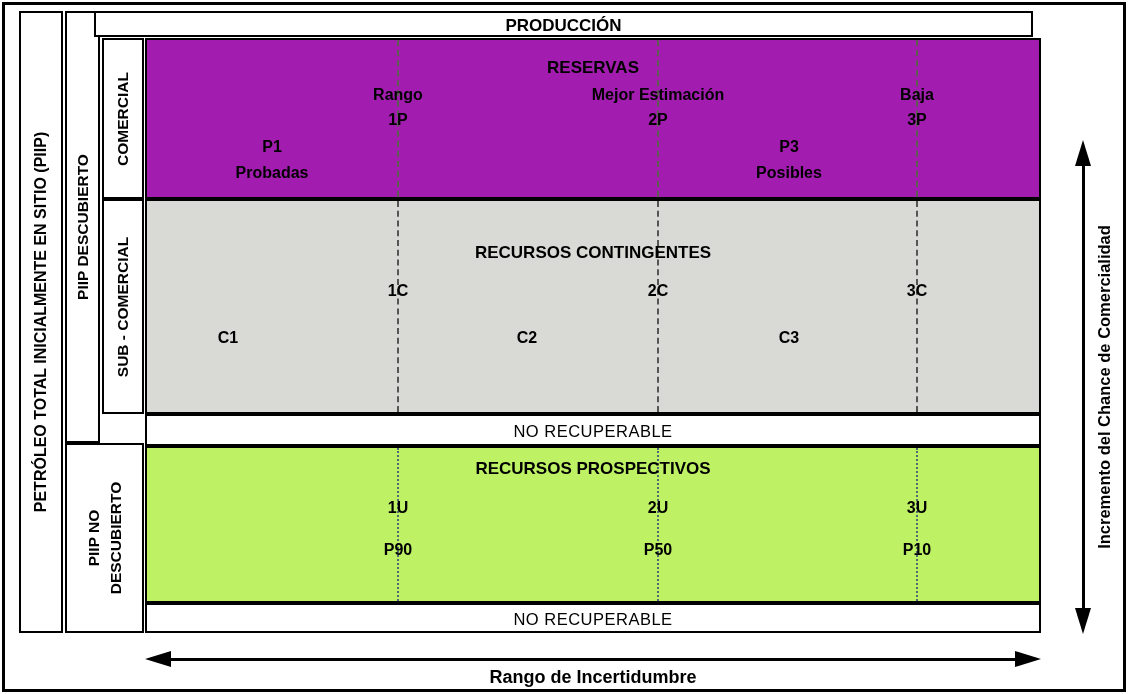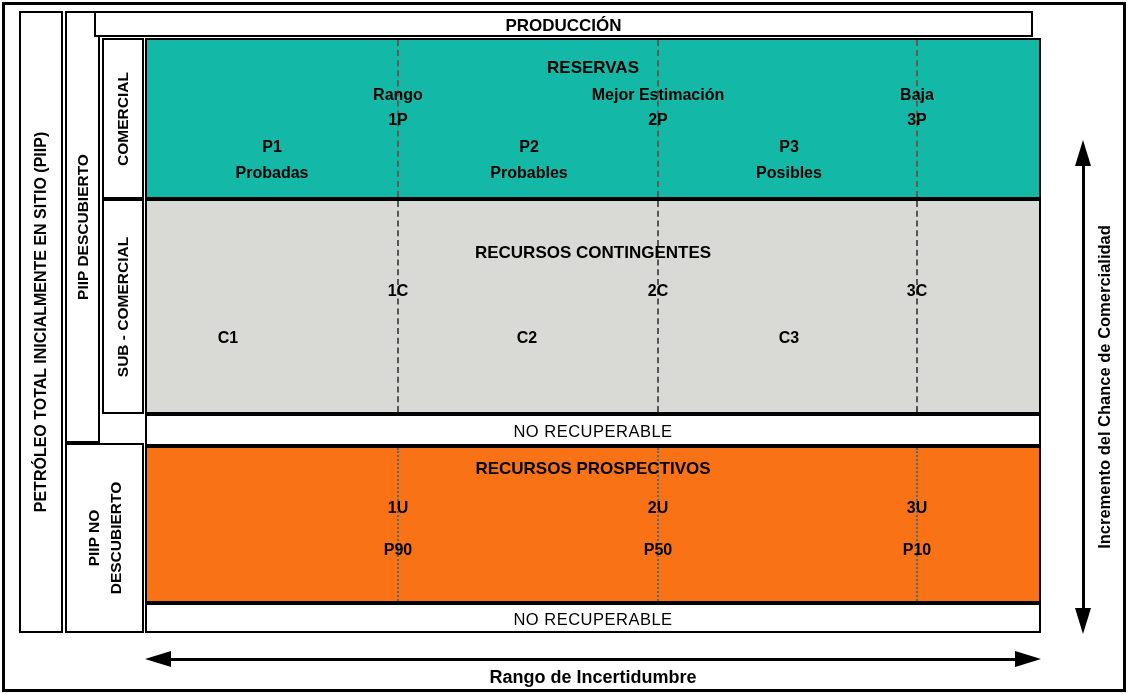--- a/index.html
+++ b/index.html
@@ -9,7 +9,7 @@
   }
   .outer-frame{position:absolute;inset:2px;border:3px solid #000;}
   .box{position:absolute;border:2px solid #000;box-sizing:border-box;background:#fff;}
-  .green-bg{background:#14b8a6;}
+  .green-bg{background:#a21caf;}
   .gray-bg{background:#d9d9d6;}
   .cyan-bg{background:#f97316;}
   .vline{position:absolute;top:0;bottom:0;width:0;z-index:1;}

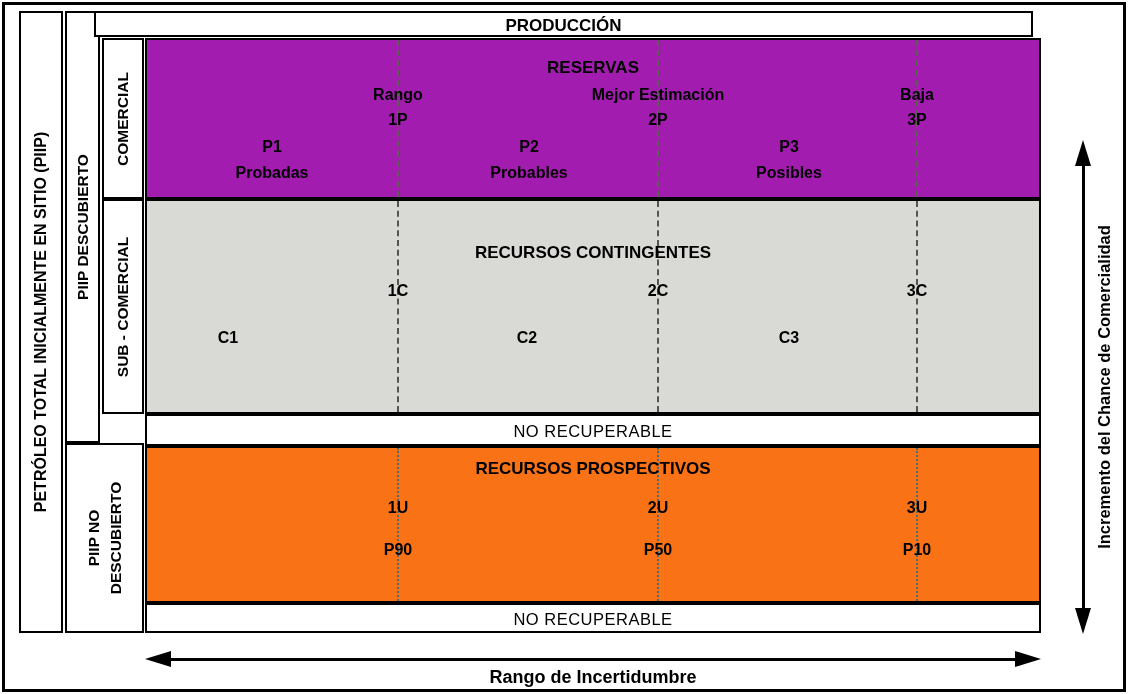--- a/index.html
+++ b/index.html
@@ -86,10 +86,6 @@
       <span>P1</span>
       <span>Probadas</span>
     </div>
-    <div class="lbl t16 cat two-line" style="left:382px;top:94px;">
-      <span>P2</span>
-      <span>Probables</span>
-    </div>
     <div class="lbl t16 cat two-line" style="left:642px;top:94px;">
       <span>P3</span>
       <span>Posibles</span>

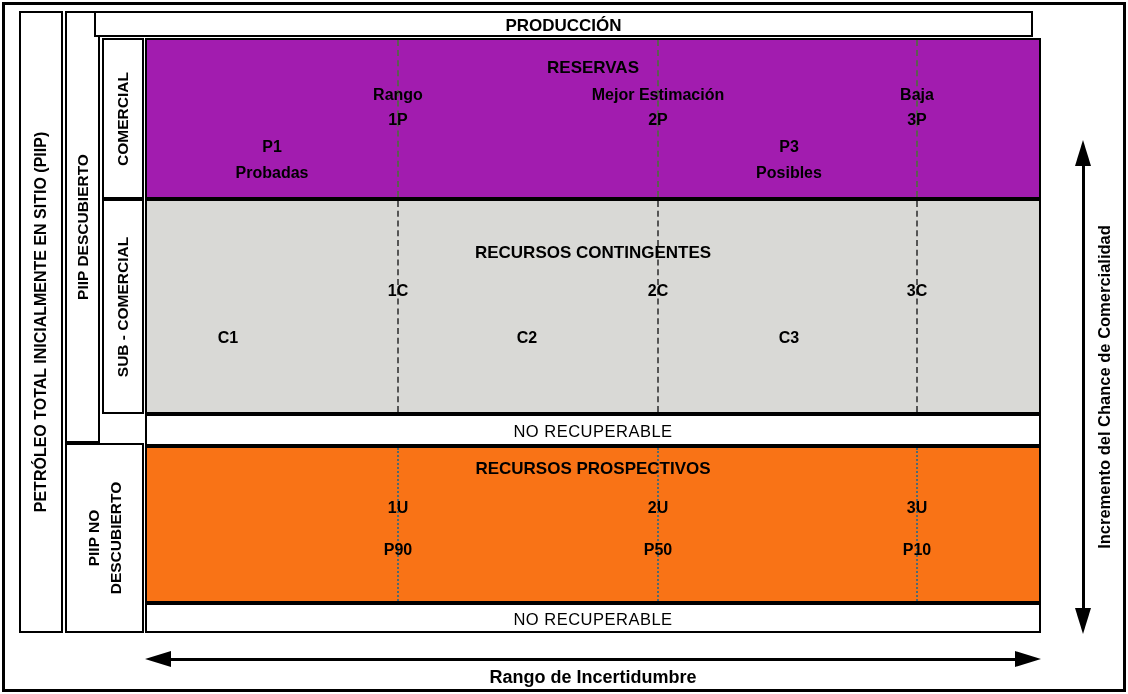--- a/index.html
+++ b/index.html
@@ -11,7 +11,7 @@
   .box{position:absolute;border:2px solid #000;box-sizing:border-box;background:#fff;}
   .green-bg{background:#a21caf;}
   .gray-bg{background:#d9d9d6;}
-  .cyan-bg{background:#f97316;}
+  .cyan-bg{background:#bef264;}
   .vline{position:absolute;top:0;bottom:0;width:0;z-index:1;}
   .vline.dash{border-left:2px dashed #5d5d52;}
   .vline.solid{border-left:2px dashed #555;}

